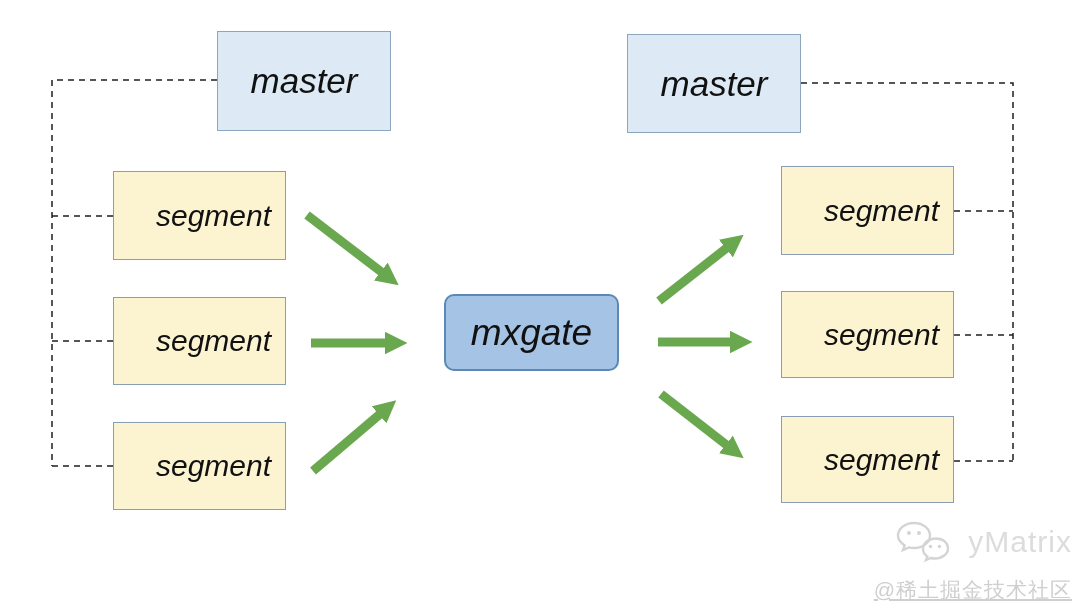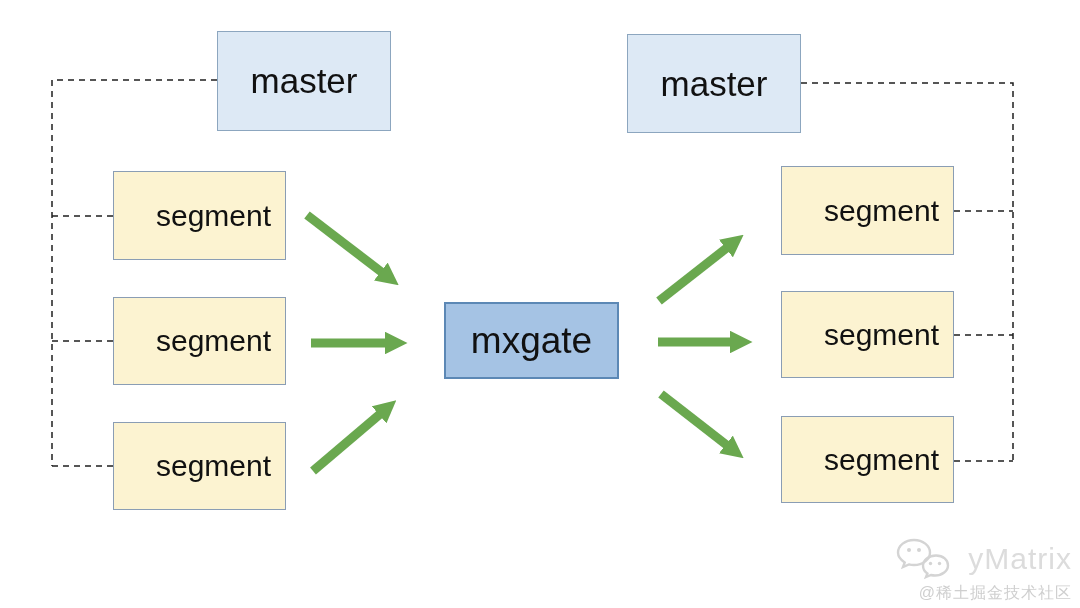--- a/index.html
+++ b/index.html
@@ -17,7 +17,7 @@
   .node{
     position:absolute;z-index:1;
     display:flex;align-items:center;justify-content:center;
-    color:#111111;box-sizing:border-box;
+    color:#111111;box-sizing:border-box;font-style:italic;
   }
   .master{
     background:var(--master-fill,#dde9f5);

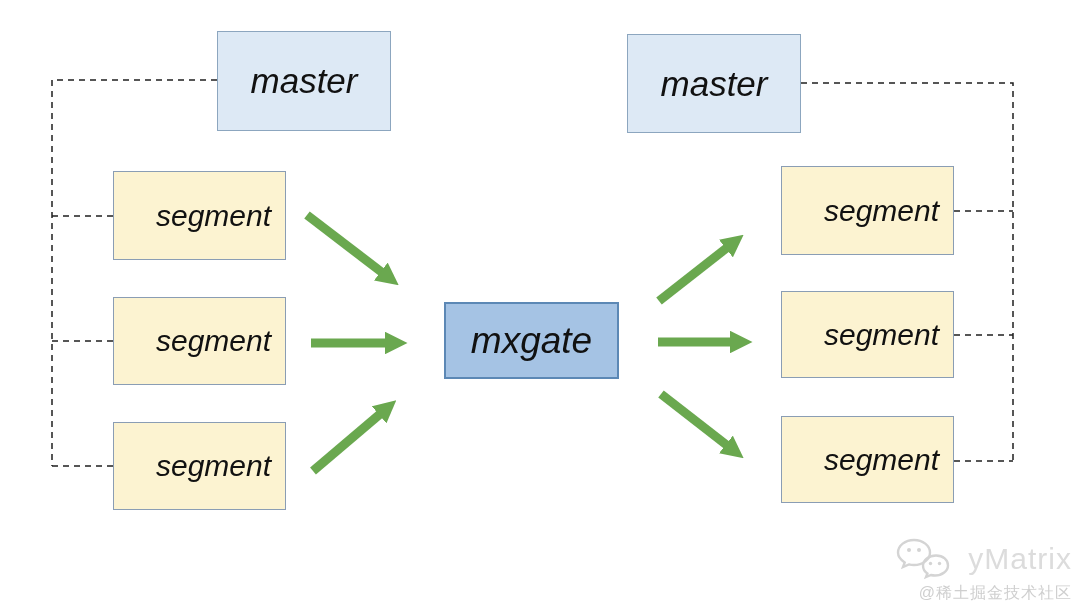--- a/index.html
+++ b/index.html
@@ -94,7 +94,7 @@
 
   <div class="node segment" style="left:113px;top:422px;">segment</div>
 
-  <div class="node gateway" style="left:444px;top:302px;">mxgate</div>
+  <div class="node gateway" style="left:444px;top:294px;border-radius:10px;">mxgate</div>
 
   <div class="node master" style="left:627px;top:34px;height:99px;">master</div>
 

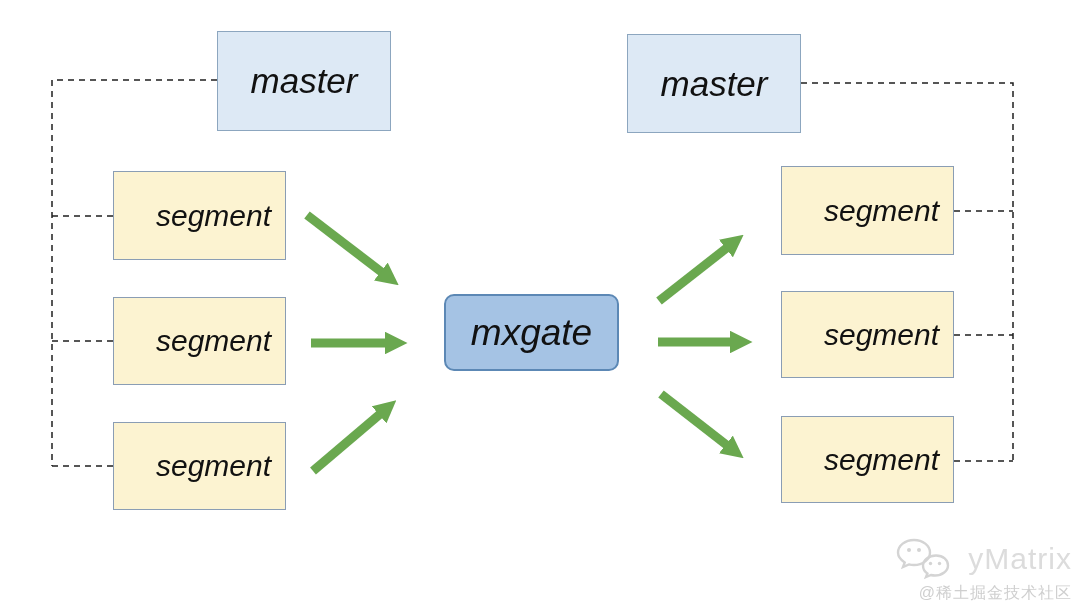--- a/index.html
+++ b/index.html
@@ -44,7 +44,7 @@
     font-size:30px;letter-spacing:1px;
   }
   .wm-credit{
-    color:#cfcfcf;font-size:16px;margin-top:2px;letter-spacing:1px;
+    color:#cfcfcf;font-size:21px;margin-top:12px;letter-spacing:1px;text-decoration:underline;
   }
 </style>
 </head>

